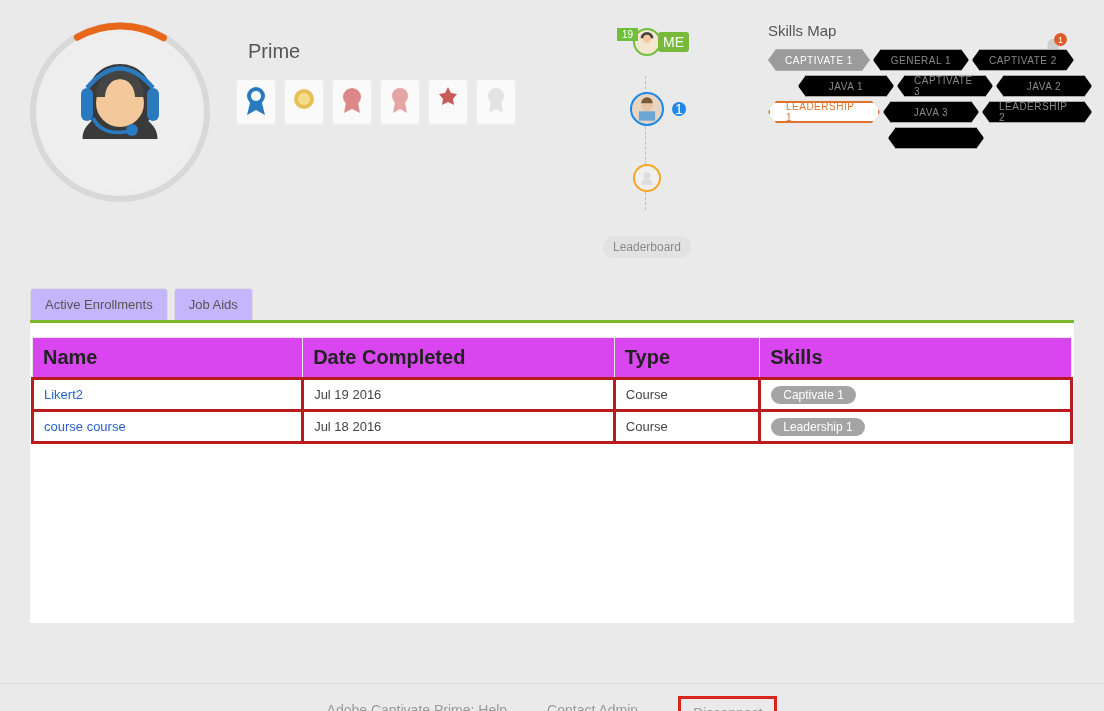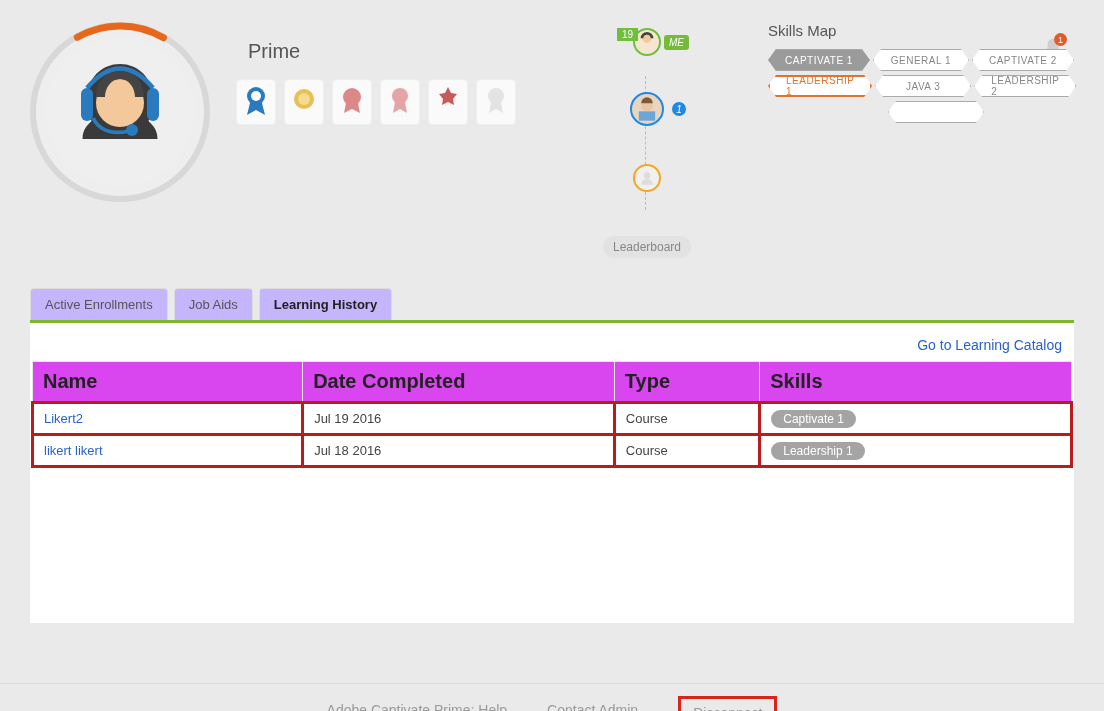--- a/index.html
+++ b/index.html
@@ -43,7 +43,7 @@
   .lb-face.blue { border-color:#1e88e5; }
   .lb-face.orange { border-color:#f5a623; }
   .lb-badge { position:absolute; left:-16px; top:0; font-size:10px; color:#fff; background:#6fbf3c; border-radius:0; padding:1px 5px; }
-  .lb-right { position:absolute; right:-28px; font-size:10px; background:#76b93b; color:#fff; padding:2px 5px; border-radius:3px;font-style:italic; }
+  .lb-right { position:absolute; right:-28px; font-size:14px; background:#76b93b; color:#fff; padding:2px 5px; border-radius:3px; }
   .lb-right.blue { background:#1e88e5; border-radius:50%; width:14px; height:14px; display:flex; align-items:center; justify-content:center; right:-22px;}
   .leaderboard-label { font-size:12px; color:#888; background:#e2e2e2; padding:4px 10px; border-radius:12px; margin-top:8px;}
   .skills-col { flex:1; padding-left:10px;}

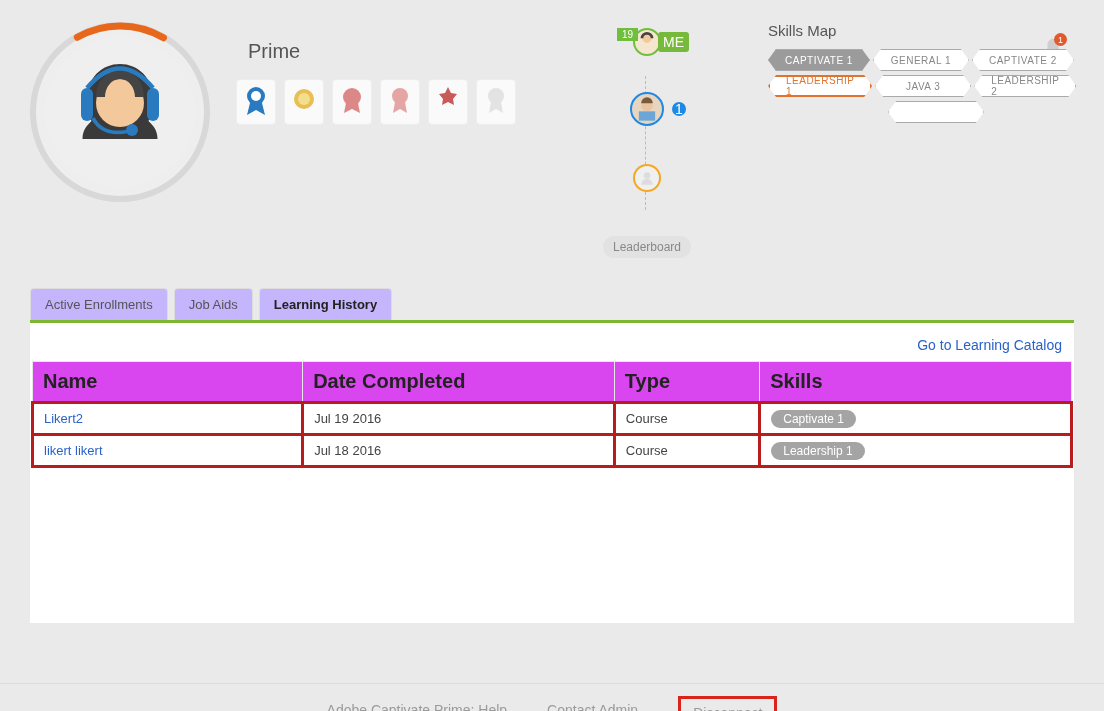--- a/index.html
+++ b/index.html
@@ -53,7 +53,7 @@
     font-size:10px; letter-spacing:0.5px; color:#888;
     border:1px solid #aaa; padding:5px 16px;
     clip-path: polygon(8px 0, calc(100% - 8px) 0, 100% 50%, calc(100% - 8px) 100%, 8px 100%, 0 50%);
-    background:#ffffff; display:inline-flex; align-items:center; justify-content:center;
+    background:#000000; display:inline-flex; align-items:center; justify-content:center;
     min-width:96px; height:22px;
   }
   .skill-hex.filled { background:#9b9b9b; color:#fff; }

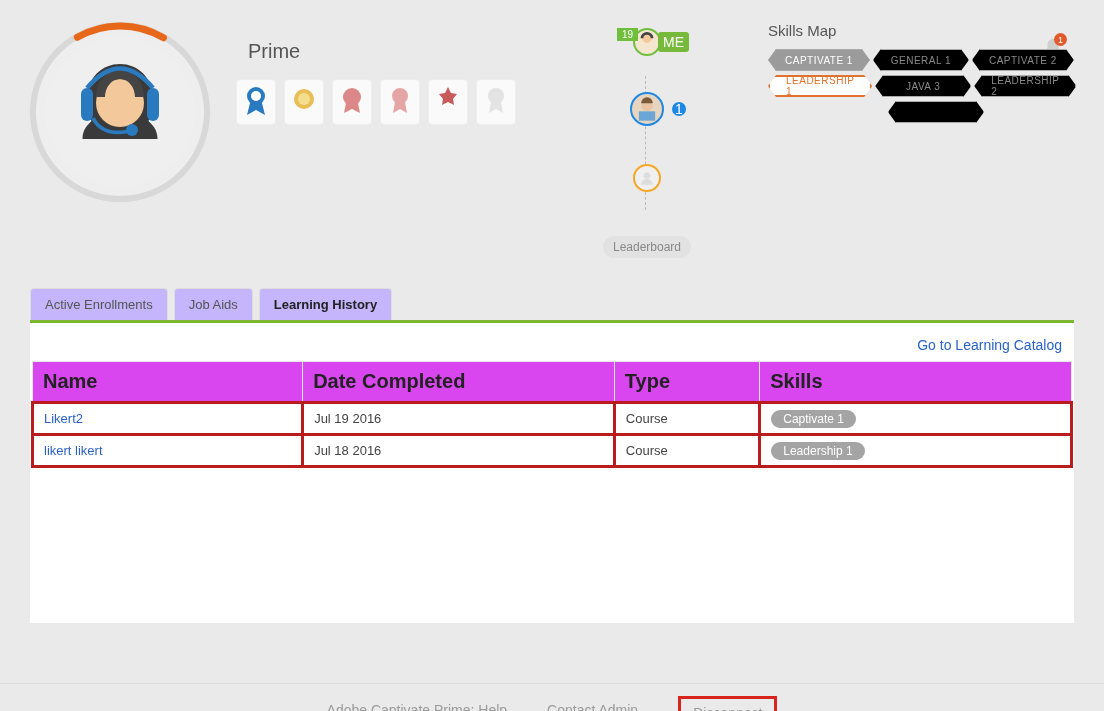--- a/index.html
+++ b/index.html
@@ -218,6 +218,11 @@
         <span class="skill-hex filled">CAPTIVATE 1</span>
         <span class="skill-hex">GENERAL 1</span>
         <span class="skill-hex">CAPTIVATE 2</span>
+      </div>
+      <div style="width:100%; display:flex; gap:3px; margin-left:30px;">
+        <span class="skill-hex">JAVA 1</span>
+        <span class="skill-hex">CAPTIVATE 3</span>
+        <span class="skill-hex">JAVA 2</span>
       </div>
       <div style="width:100%; display:flex; gap:3px;">
         <span class="skill-hex orange">LEADERSHIP 1</span>

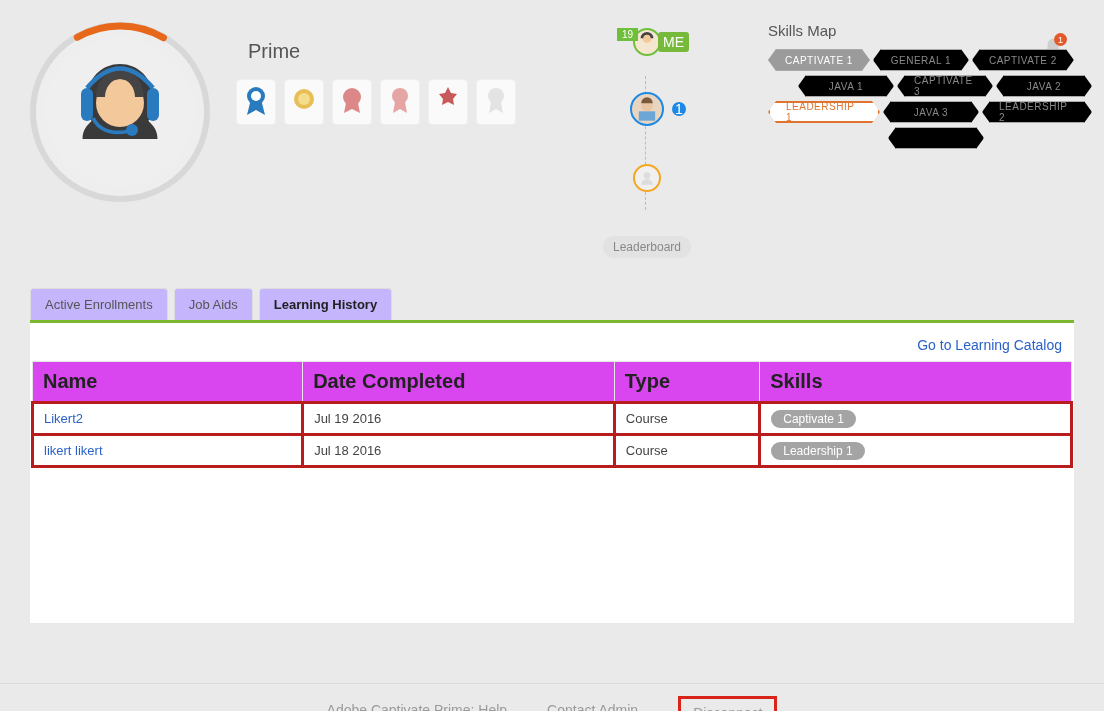--- a/index.html
+++ b/index.html
@@ -240,7 +240,6 @@
   <div class="tabs">
     <div class="tab">Active Enrollments</div>
     <div class="tab">Job Aids</div>
-    <div class="tab active">Learning History</div>
   </div>
   <div class="green-bar"></div>
   <div class="panel-body">

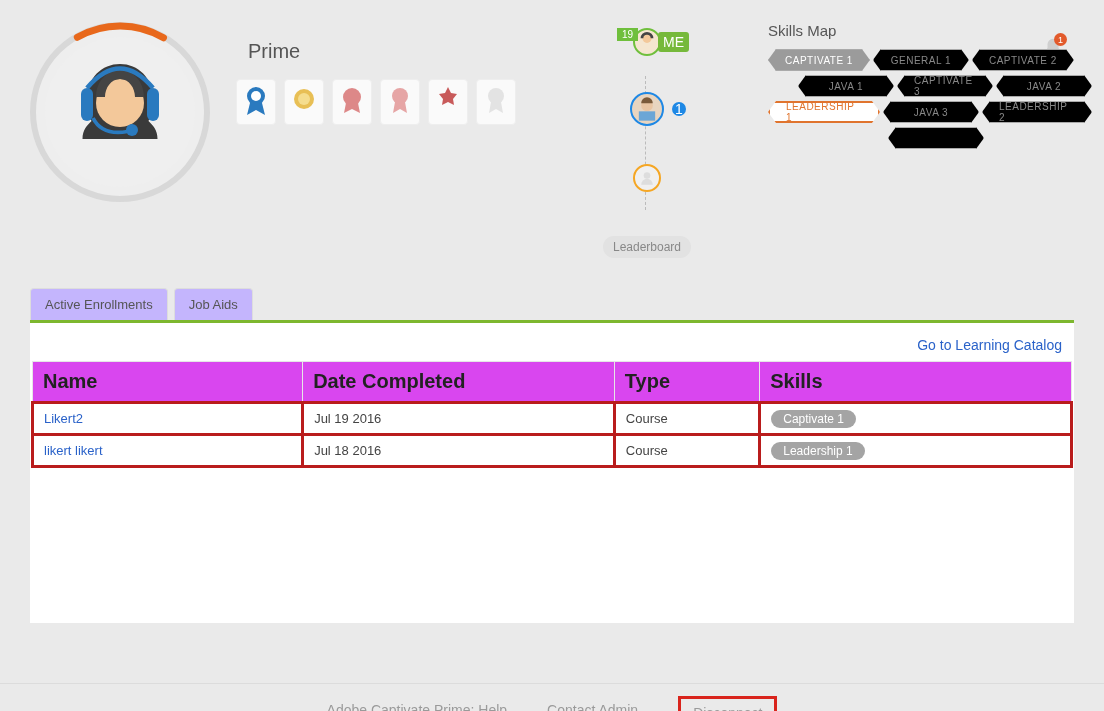--- a/index.html
+++ b/index.html
@@ -243,7 +243,6 @@
   </div>
   <div class="green-bar"></div>
   <div class="panel-body">
-    <a href="#" class="catalog-link">Go to Learning Catalog</a>
     <table class="history">
       <thead>
         <tr>

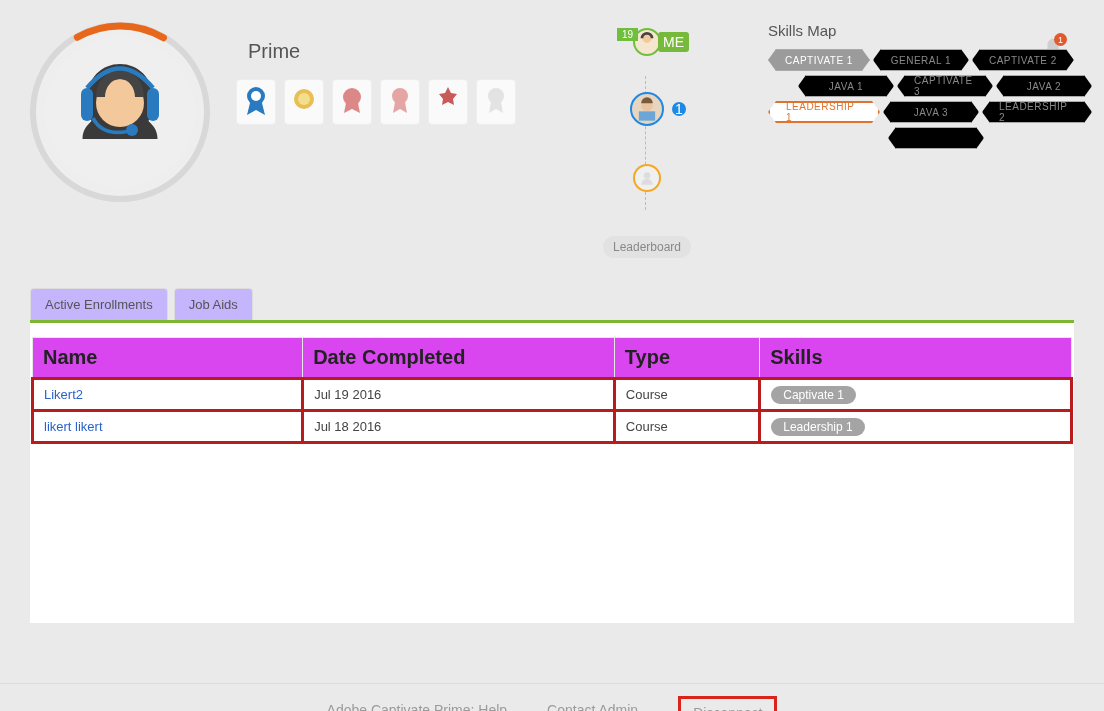--- a/index.html
+++ b/index.html
@@ -260,7 +260,7 @@
           <td><span class="skill-pill">Captivate 1</span></td>
         </tr>
         <tr>
-          <td><a href="#">likert likert</a></td>
+          <td><a href="#">course course</a></td>
           <td>Jul 18 2016</td>
           <td>Course</td>
           <td><span class="skill-pill">Leadership 1</span></td>

